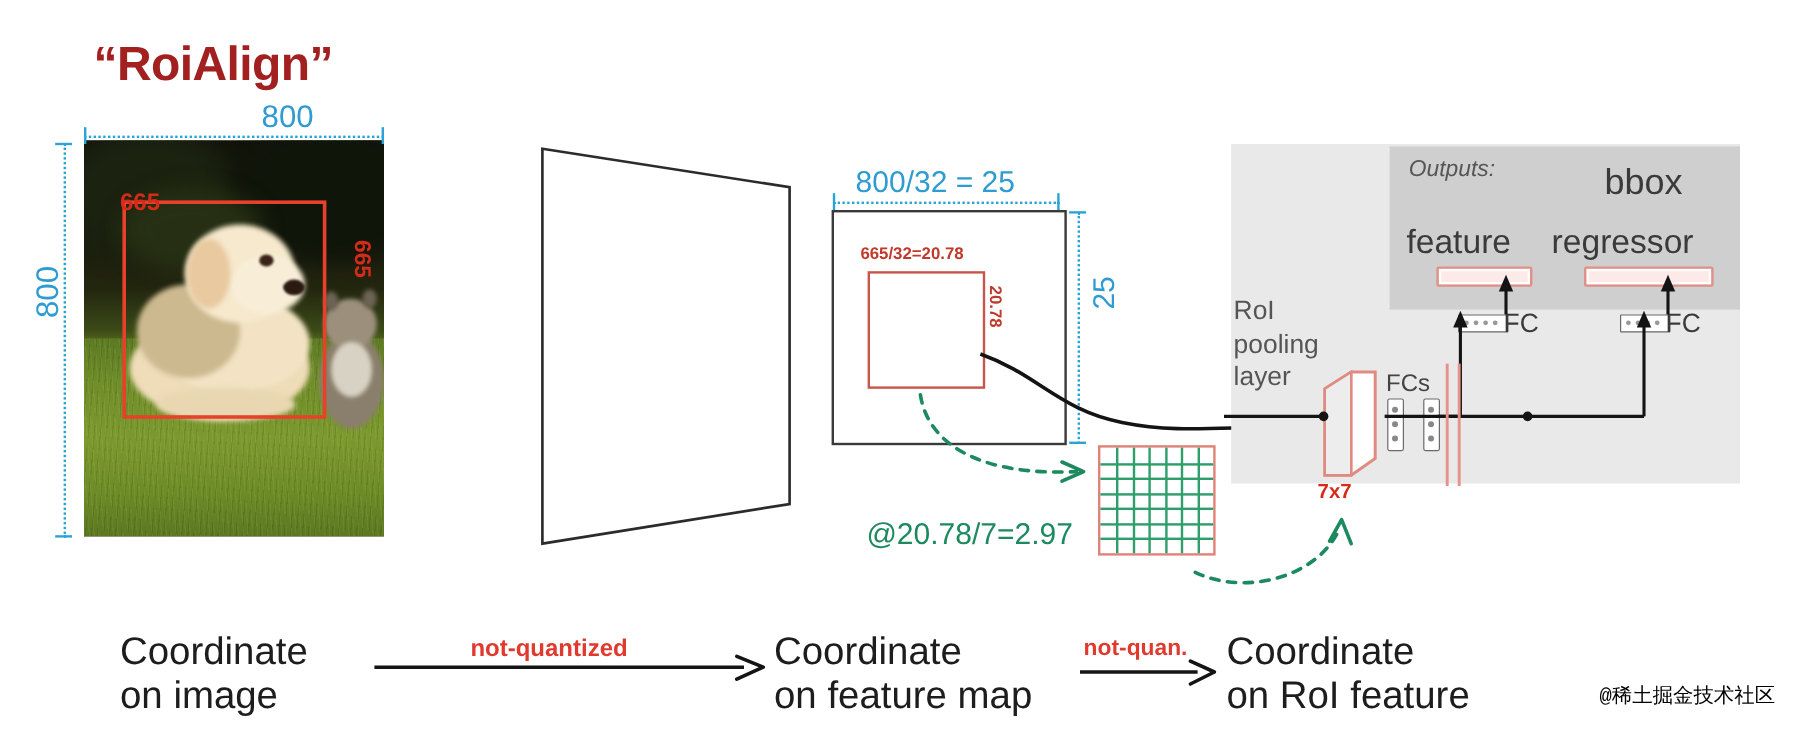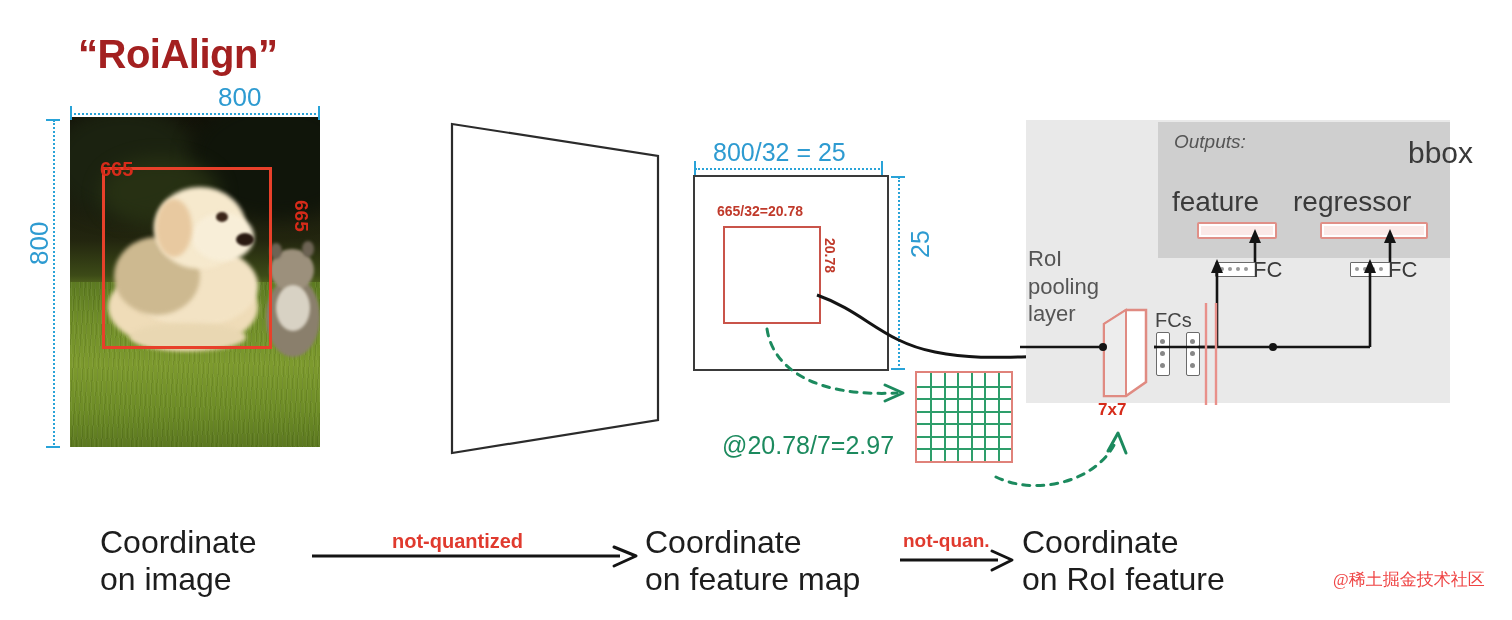--- a/index.html
+++ b/index.html
@@ -77,7 +77,7 @@
   #panel-light{left:1026px;top:120px;width:424px;height:283px;background:#E9E9E9;}
   #panel-dark{left:1158px;top:122px;width:292px;height:136px;background:#CFCFCF;}
   #lbl-outputs{left:1174px;top:131px;font-size:19px;font-style:italic;color:#555;}
-  #lbl-bbox{left:1408px;top:136px;font-size:30px;color:#3A3A3A;}
+  #lbl-bbox{left:1337px;top:136px;font-size:30px;color:#3A3A3A;}
   #lbl-softmax{left:1172px;top:186px;font-size:28px;color:#3A3A3A;}
   #lbl-regressor{left:1293px;top:186px;font-size:28px;color:#3A3A3A;}
   #lbl-roipool{left:1028px;top:245px;font-size:22px;color:#555;line-height:1.25;}

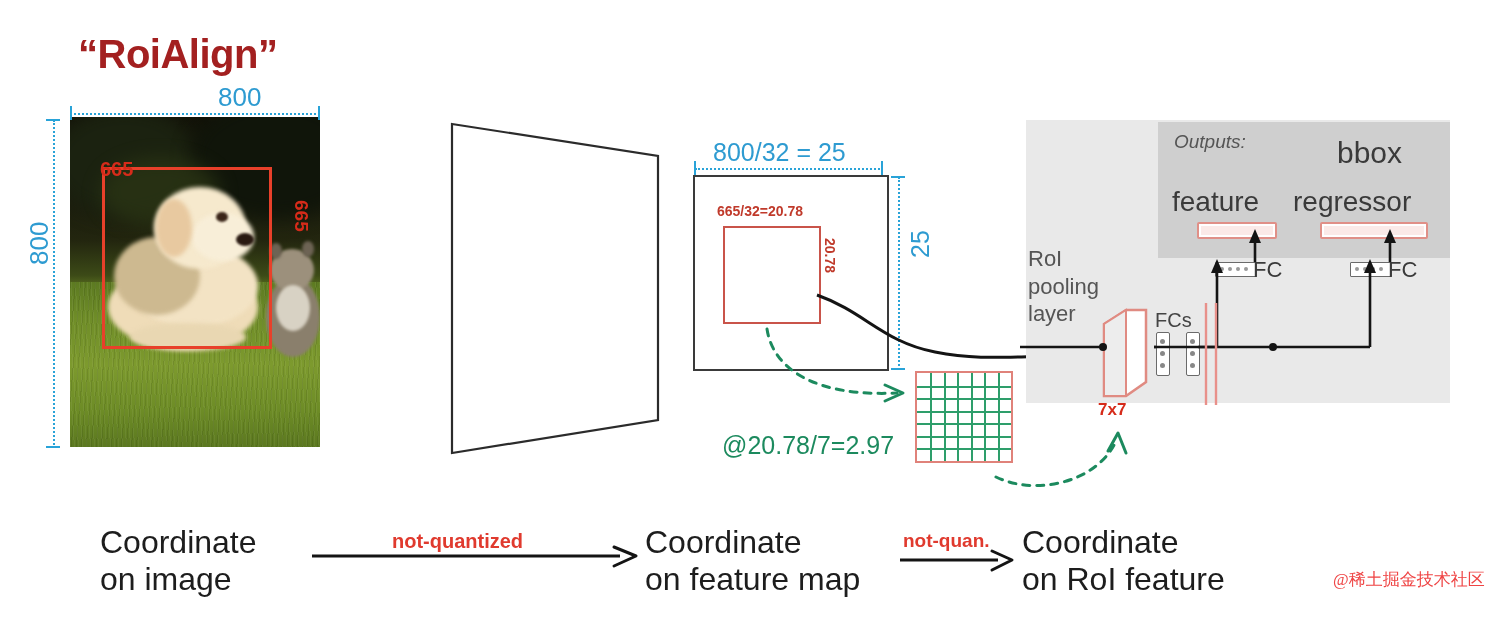--- a/index.html
+++ b/index.html
@@ -99,8 +99,8 @@
   #redlbl1{left:392px;top:530px;font-size:20px;font-weight:bold;color:#E03A2E;}
   #redlbl2{left:903px;top:530px;font-size:19px;font-weight:bold;color:#E03A2E;text-align:right;}
 
-  #watermark{left:1333px;top:568px;font-size:17px;color:#ef4444;
-             font-family:Liberation Serif, serif;}
+  #watermark{left:1333px;top:568px;font-size:17px;color:#000000;
+             font-family:Liberation Mono, monospace;}
 </style>
 </head>
 <body>

